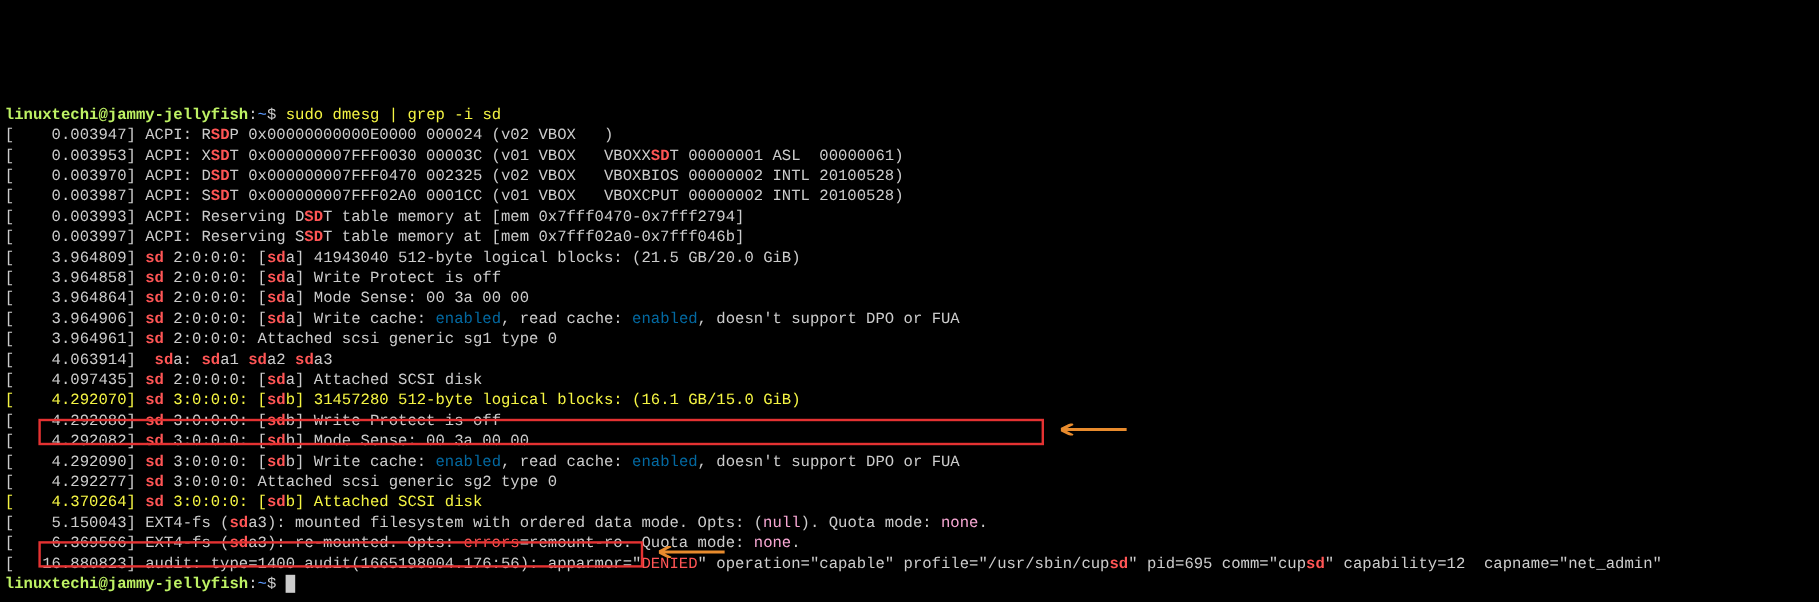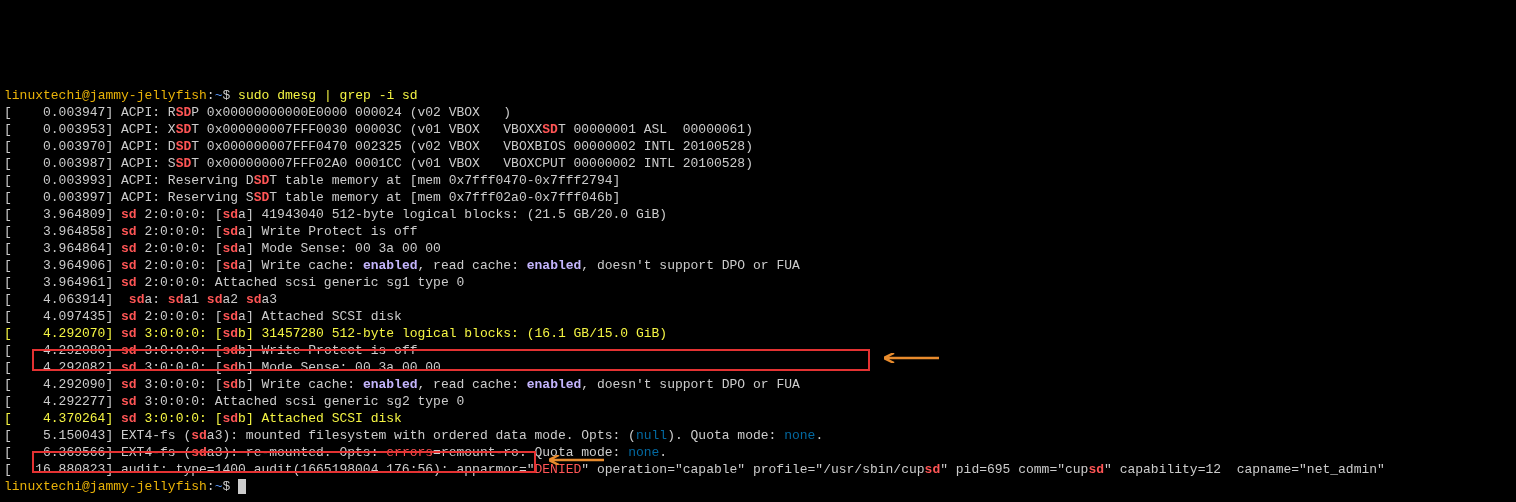--- a/index.html
+++ b/index.html
@@ -14,7 +14,7 @@
     width: 1516px;
     box-sizing: border-box;
   }
-  .green { color: #eab308; }
+  .green { color: #bef264; font-weight: bold; }
   .green-bold { color: #c4b5fd; font-weight: bold; }
   .blue { color: #5c9aff; }
   .yellow { color: #f5f543; }

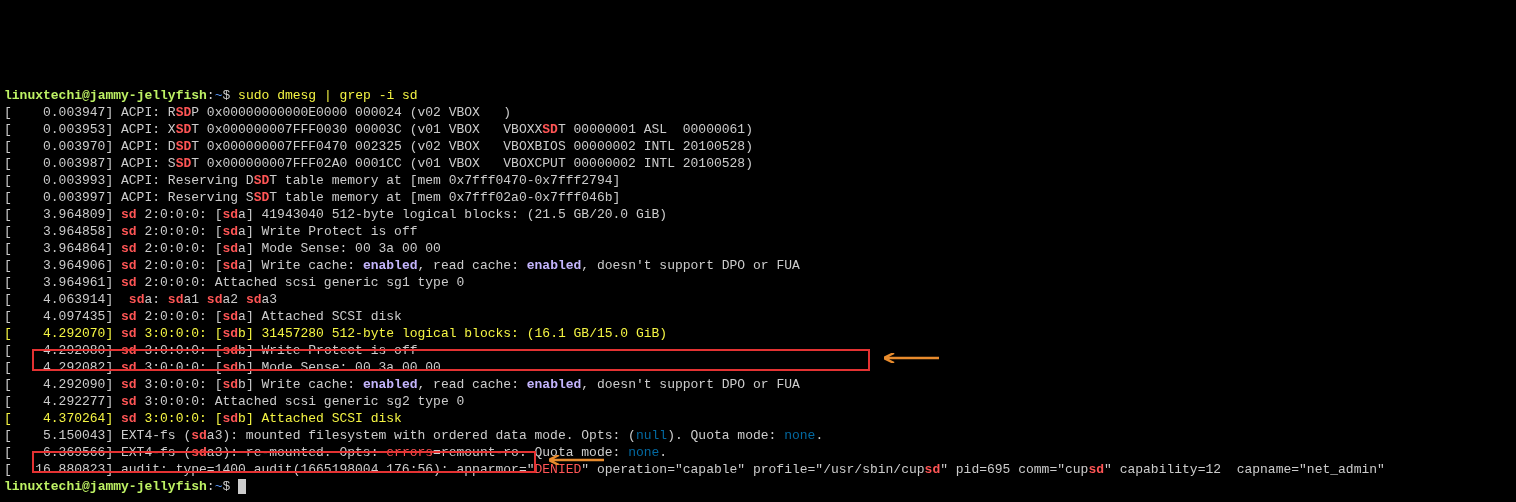--- a/index.html
+++ b/index.html
@@ -15,7 +15,7 @@
     box-sizing: border-box;
   }
   .green { color: #bef264; font-weight: bold; }
-  .green-bold { color: #c4b5fd; font-weight: bold; }
+  .green-bold { color: #0369a1; font-weight: normal; }
   .blue { color: #5c9aff; }
   .yellow { color: #f5f543; }
   .red { color: #ff5555; font-weight: bold; }

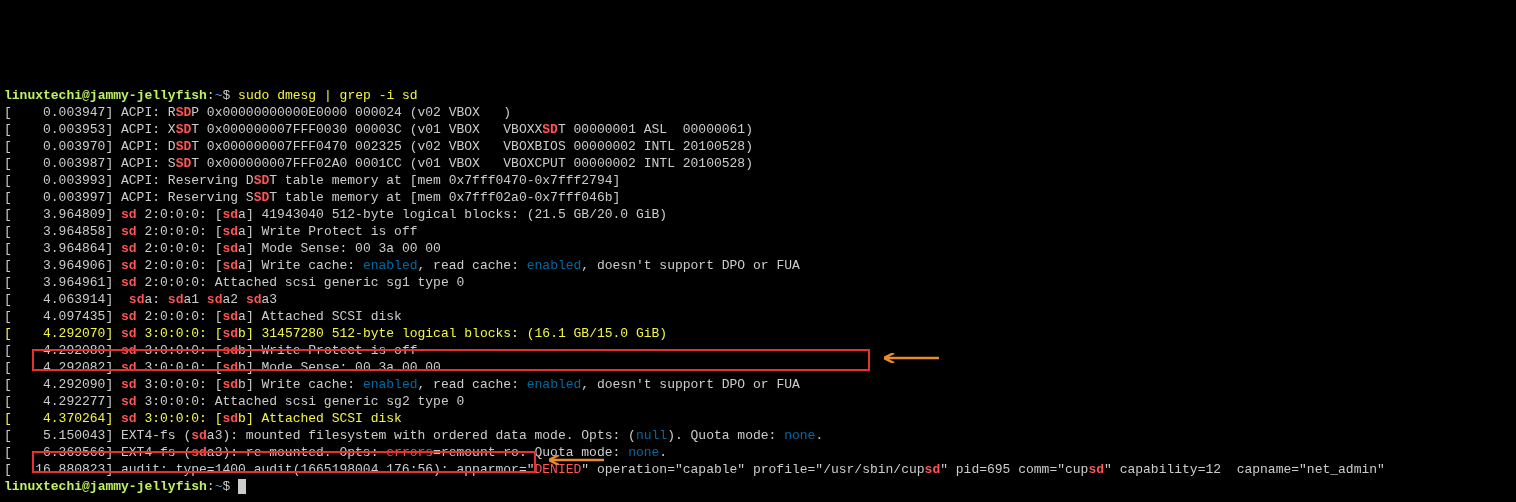--- a/index.html
+++ b/index.html
@@ -20,7 +20,7 @@
   .yellow { color: #f5f543; }
   .red { color: #ff5555; font-weight: bold; }
   .red-plain { color: #ff5555; margin-top: 32px; }
-  .purple { color: #0369a1; font-family: Liberation Mono, monospace; }
+  .purple { color: #f9a8d4; font-family: Liberation Mono, monospace; }
   .cursor { display: inline-block; width: 8px; height: 15px; background: #cccccc; vertical-align: text-bottom; }
   .line { display: block; }
   .hl1 {

